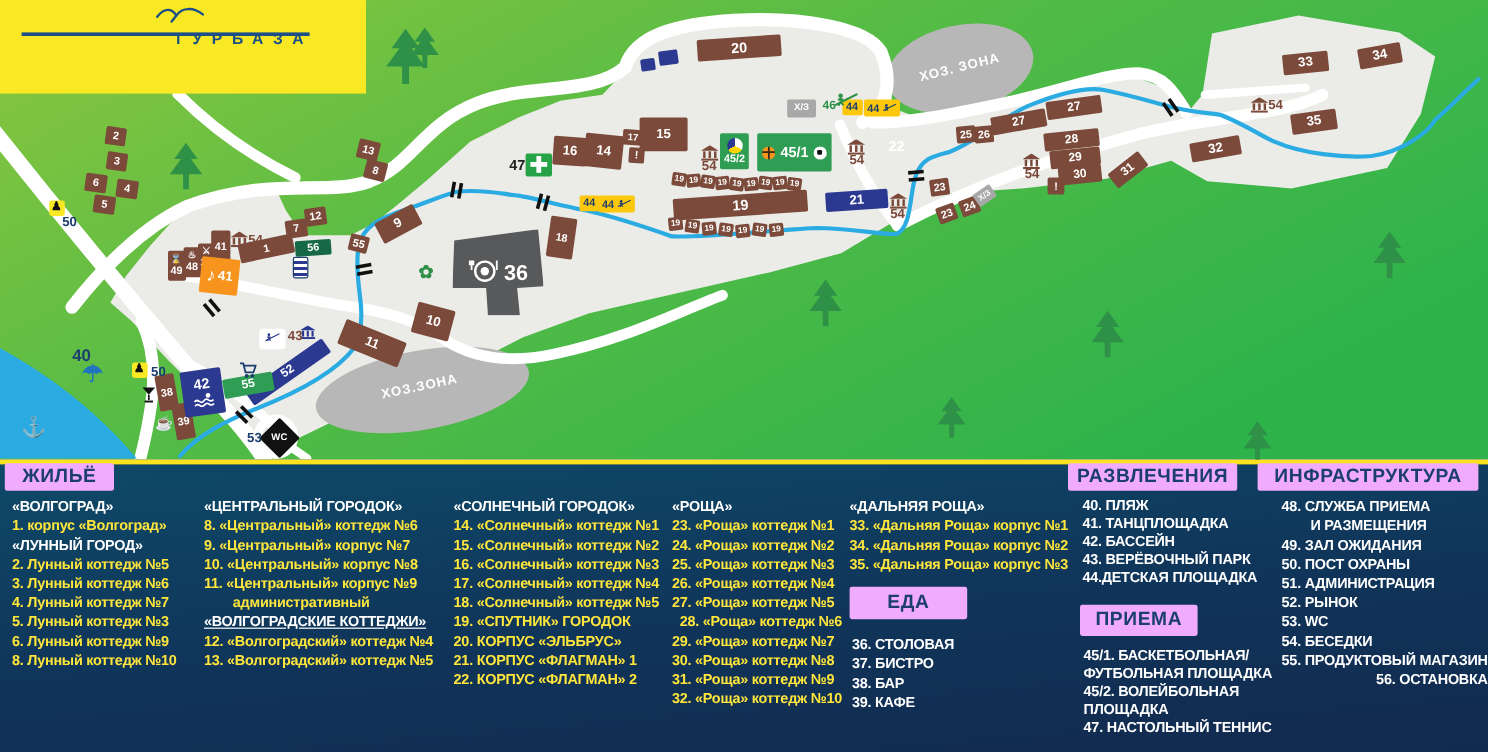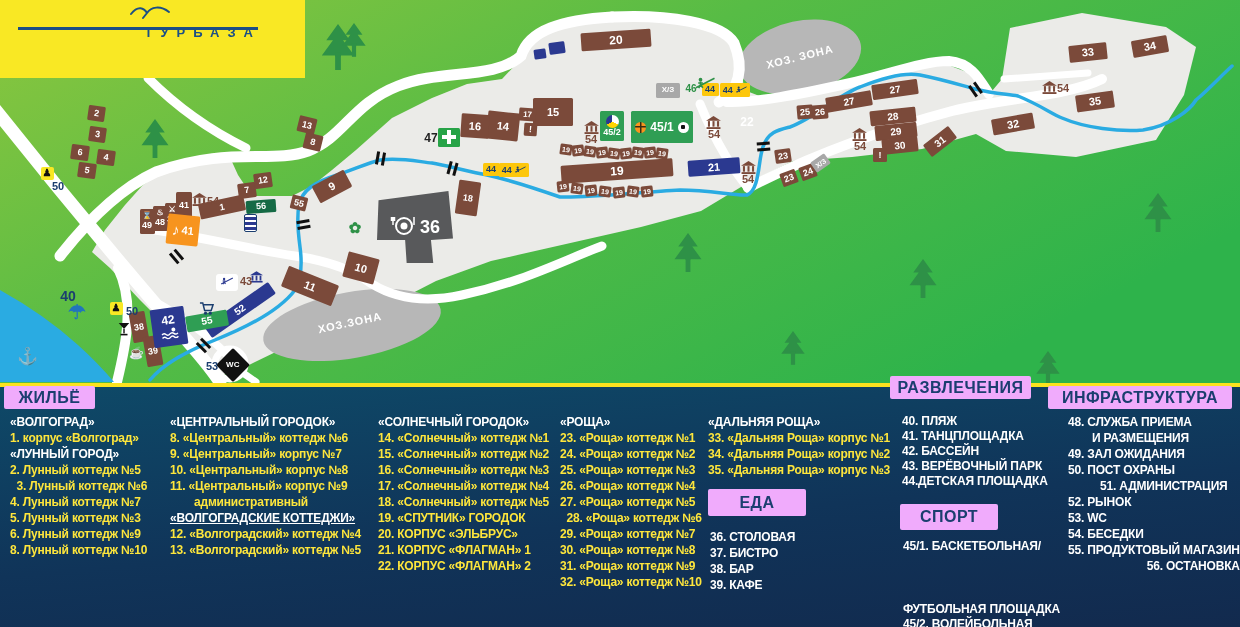--- a/index.html
+++ b/index.html
@@ -616,7 +616,7 @@
   </div>
   <div id="chips">
       <div class="chip" style="left: 4px; top: 386px; width: 91px; height: 23px;">ЖИЛЬЁ</div>
-      <div class="chip" style="left: 890px; top: 376px; width: 141px; height: 23px;">РАЗВЛЕЧЕНИЯ</div>
+      <div class="chip" style="left: 890px; top: 386px; width: 141px; height: 23px;">РАЗВЛЕЧЕНИЯ</div>
       <div class="chip" style="left: 1048px; top: 386px; width: 184px; height: 23px;">ИНФРАСТРУКТУРА</div>
       <div class="chip" style="left: 708px; top: 489px; width: 98px; height: 27px;">ЕДА</div>
       <div class="chip" style="left: 900px; top: 504px; width: 98px; height: 26px;">СПОРТ</div>

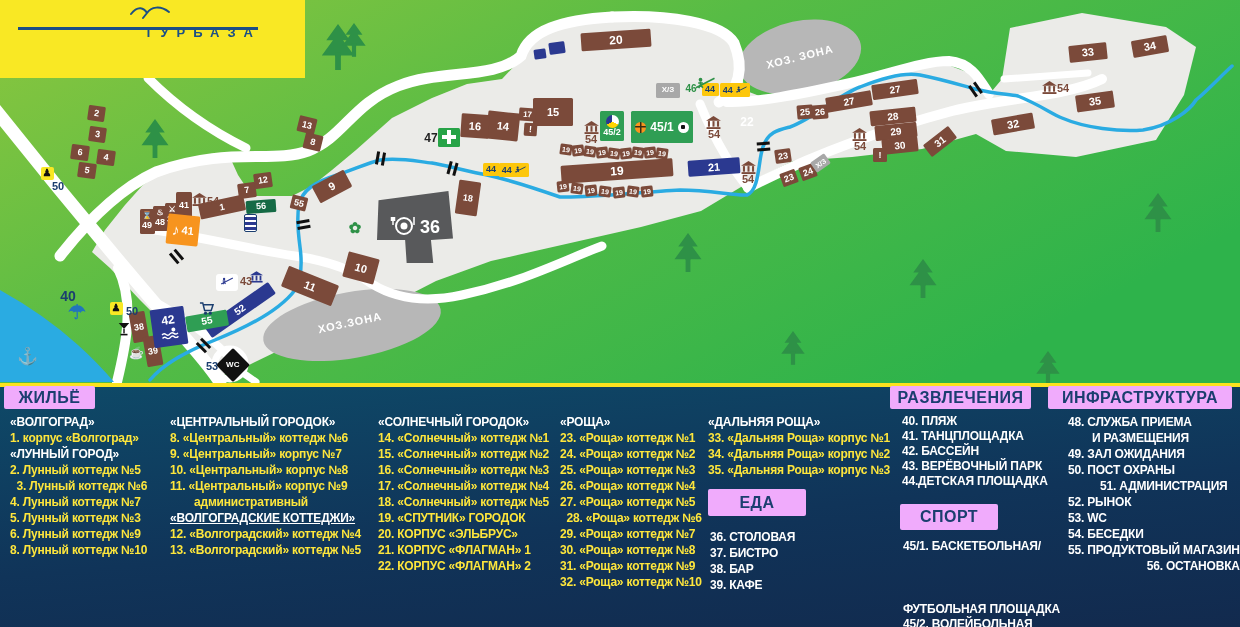--- a/index.html
+++ b/index.html
@@ -627,7 +627,7 @@
         <div class="y" style="line-height: 16px;">1. корпус «Волгоград»</div>
         <div class="w" style="line-height: 16px;">«ЛУННЫЙ ГОРОД»</div>
         <div class="y" style="line-height: 16px;">2. Лунный коттедж №5</div>
-        <div class="y" style="line-height: 16px; text-align: right;">3. Лунный коттедж №6</div>
+        <div class="y" style="line-height: 16px;">3. Лунный коттедж №6</div>
         <div class="y" style="line-height: 16px;">4. Лунный коттедж №7</div>
         <div class="y" style="line-height: 16px;">5. Лунный коттедж №3</div>
         <div class="y" style="line-height: 16px;">6. Лунный коттедж №9</div>

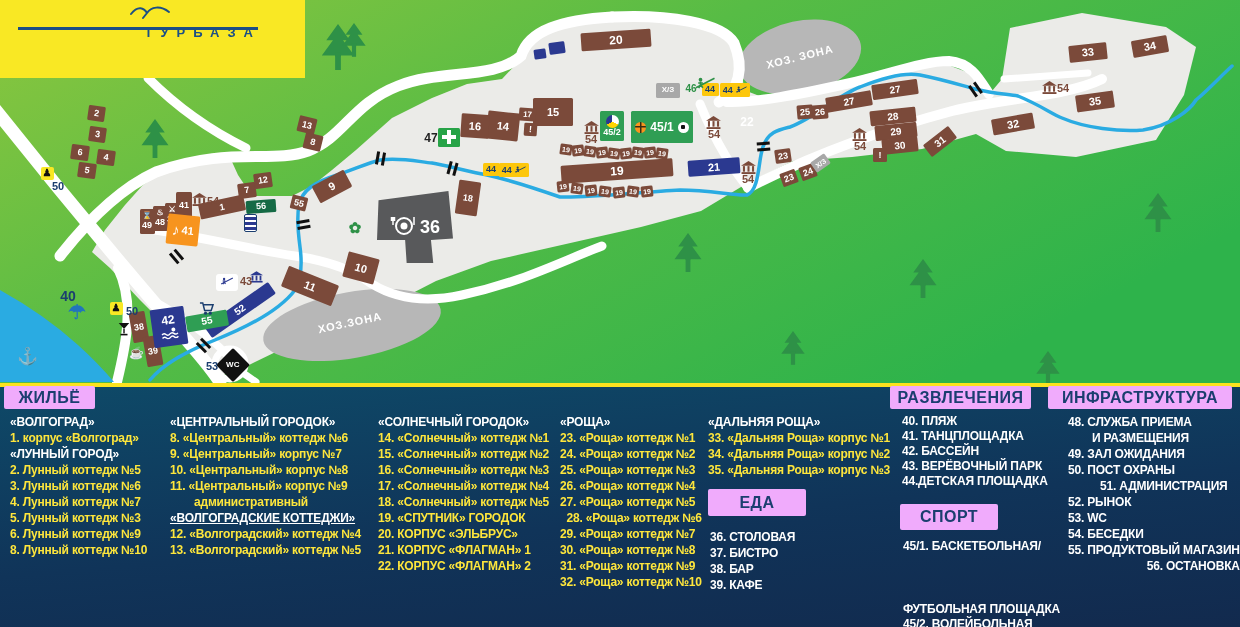--- a/index.html
+++ b/index.html
@@ -700,7 +700,7 @@
         <div class="w ind" style="line-height: 16px;">И РАЗМЕЩЕНИЯ</div>
         <div class="w" style="line-height: 16px;">49. ЗАЛ ОЖИДАНИЯ</div>
         <div class="w" style="line-height: 16px;">50. ПОСТ ОХРАНЫ</div>
-        <div class="w" style="line-height: 16px; margin-left: 32px;">51. АДМИНИСТРАЦИЯ</div>
+        <div class="w" style="line-height: 16px;">51. АДМИНИСТРАЦИЯ</div>
         <div class="w" style="line-height: 16px;">52. РЫНОК</div>
         <div class="w" style="line-height: 16px;">53. WC</div>
         <div class="w" style="line-height: 16px;">54. БЕСЕДКИ</div>

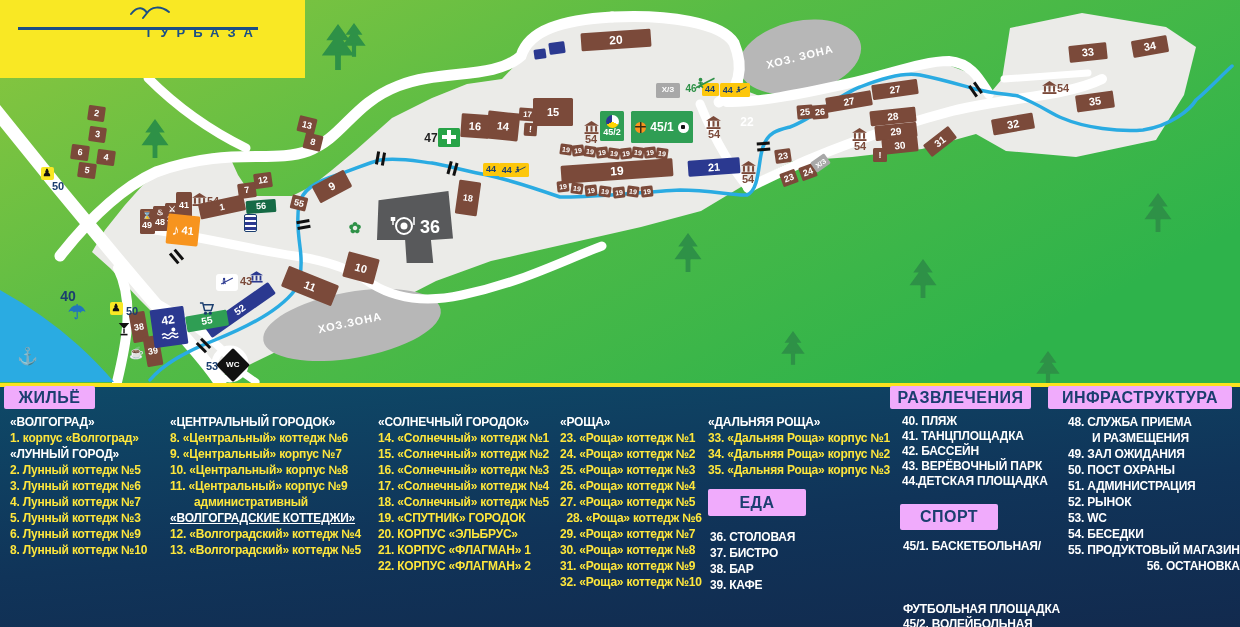--- a/index.html
+++ b/index.html
@@ -619,7 +619,7 @@
       <div class="chip" style="left: 890px; top: 386px; width: 141px; height: 23px;">РАЗВЛЕЧЕНИЯ</div>
       <div class="chip" style="left: 1048px; top: 386px; width: 184px; height: 23px;">ИНФРАСТРУКТУРА</div>
       <div class="chip" style="left: 708px; top: 489px; width: 98px; height: 27px;">ЕДА</div>
-      <div class="chip" style="left: 900px; top: 504px; width: 98px; height: 26px;">СПОРТ</div>
+      <div class="chip" style="left: 900px; top: 504px; width: 98px; height: 26px;">ПРИЕМА</div>
     </div>
   <div id="blocks">
       <div class="lblock" style="left: 10px; top: 414px;">

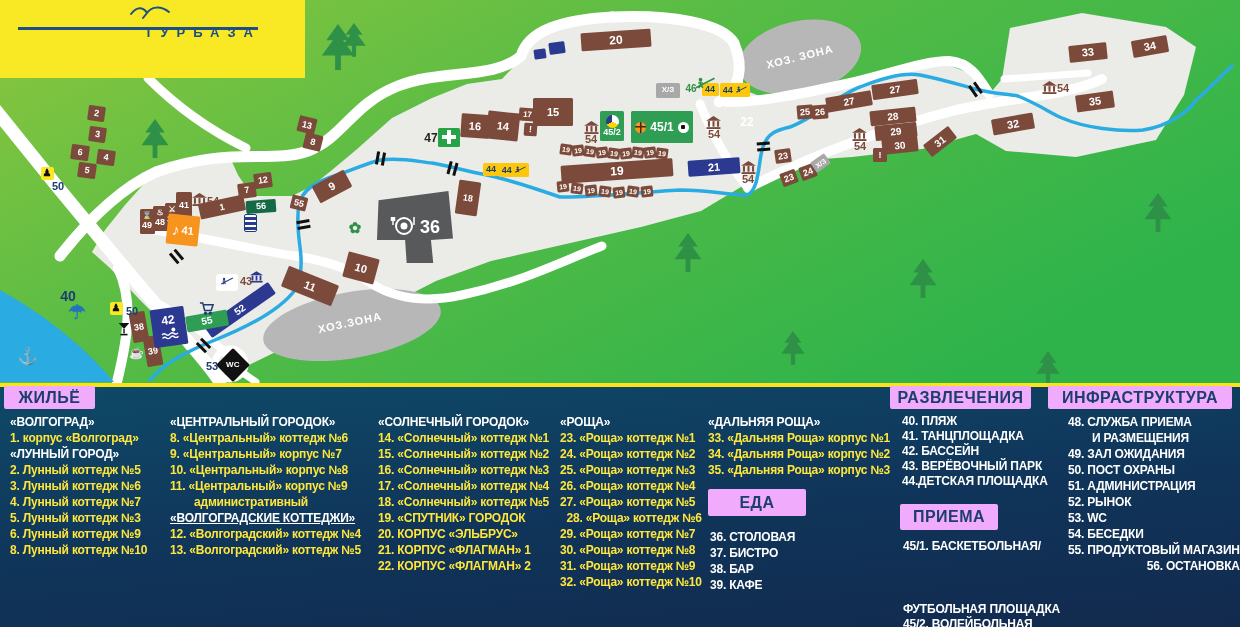--- a/index.html
+++ b/index.html
@@ -690,7 +690,7 @@
       </div>
       <div class="lblock" style="left: 903px; top: 539px;">
         <div class="w" style="line-height: 15px;">45/1. БАСКЕТБОЛЬНАЯ/</div>
-        <div class="w" style="line-height: 15px; margin-top: 48px;">ФУТБОЛЬНАЯ ПЛОЩАДКА</div>
+        <div class="w" style="line-height: 15px;">ФУТБОЛЬНАЯ ПЛОЩАДКА</div>
         <div class="w" style="line-height: 15px;">45/2. ВОЛЕЙБОЛЬНАЯ</div>
         <div class="w" style="line-height: 15px;">ПЛОЩАДКА</div>
         <div class="w" style="line-height: 15px;">47. НАСТОЛЬНЫЙ ТЕННИС</div>

